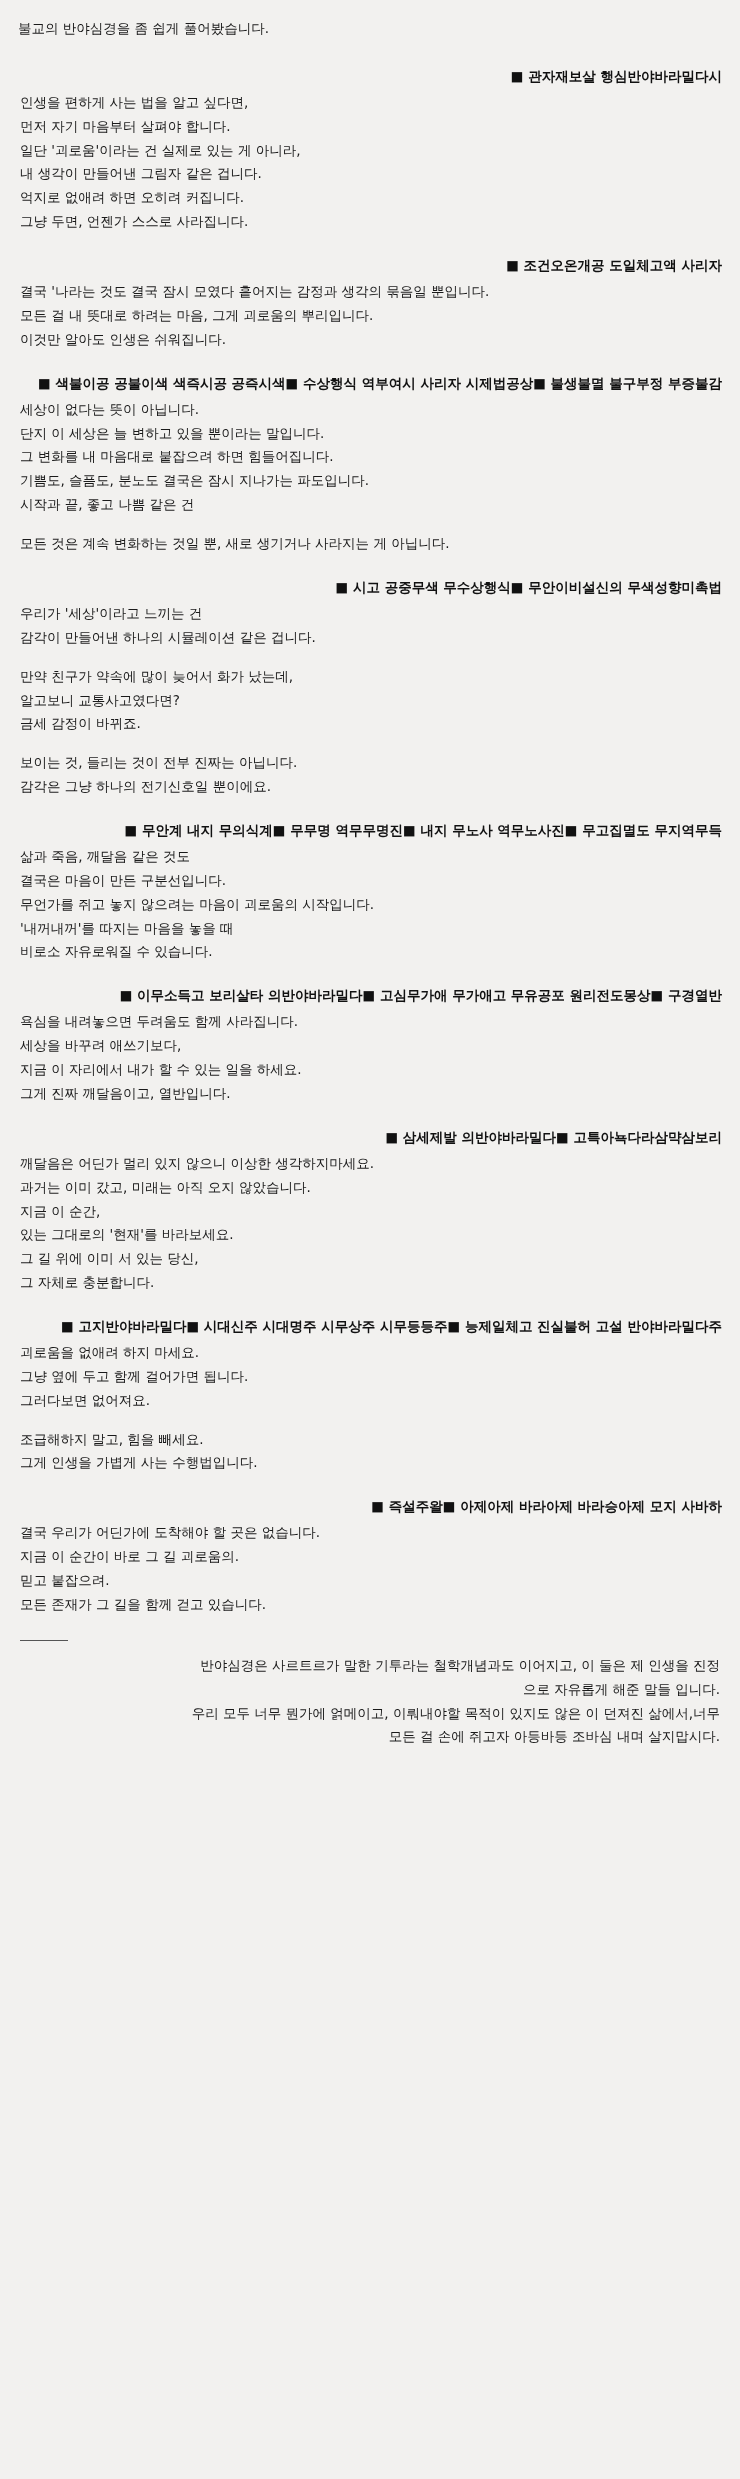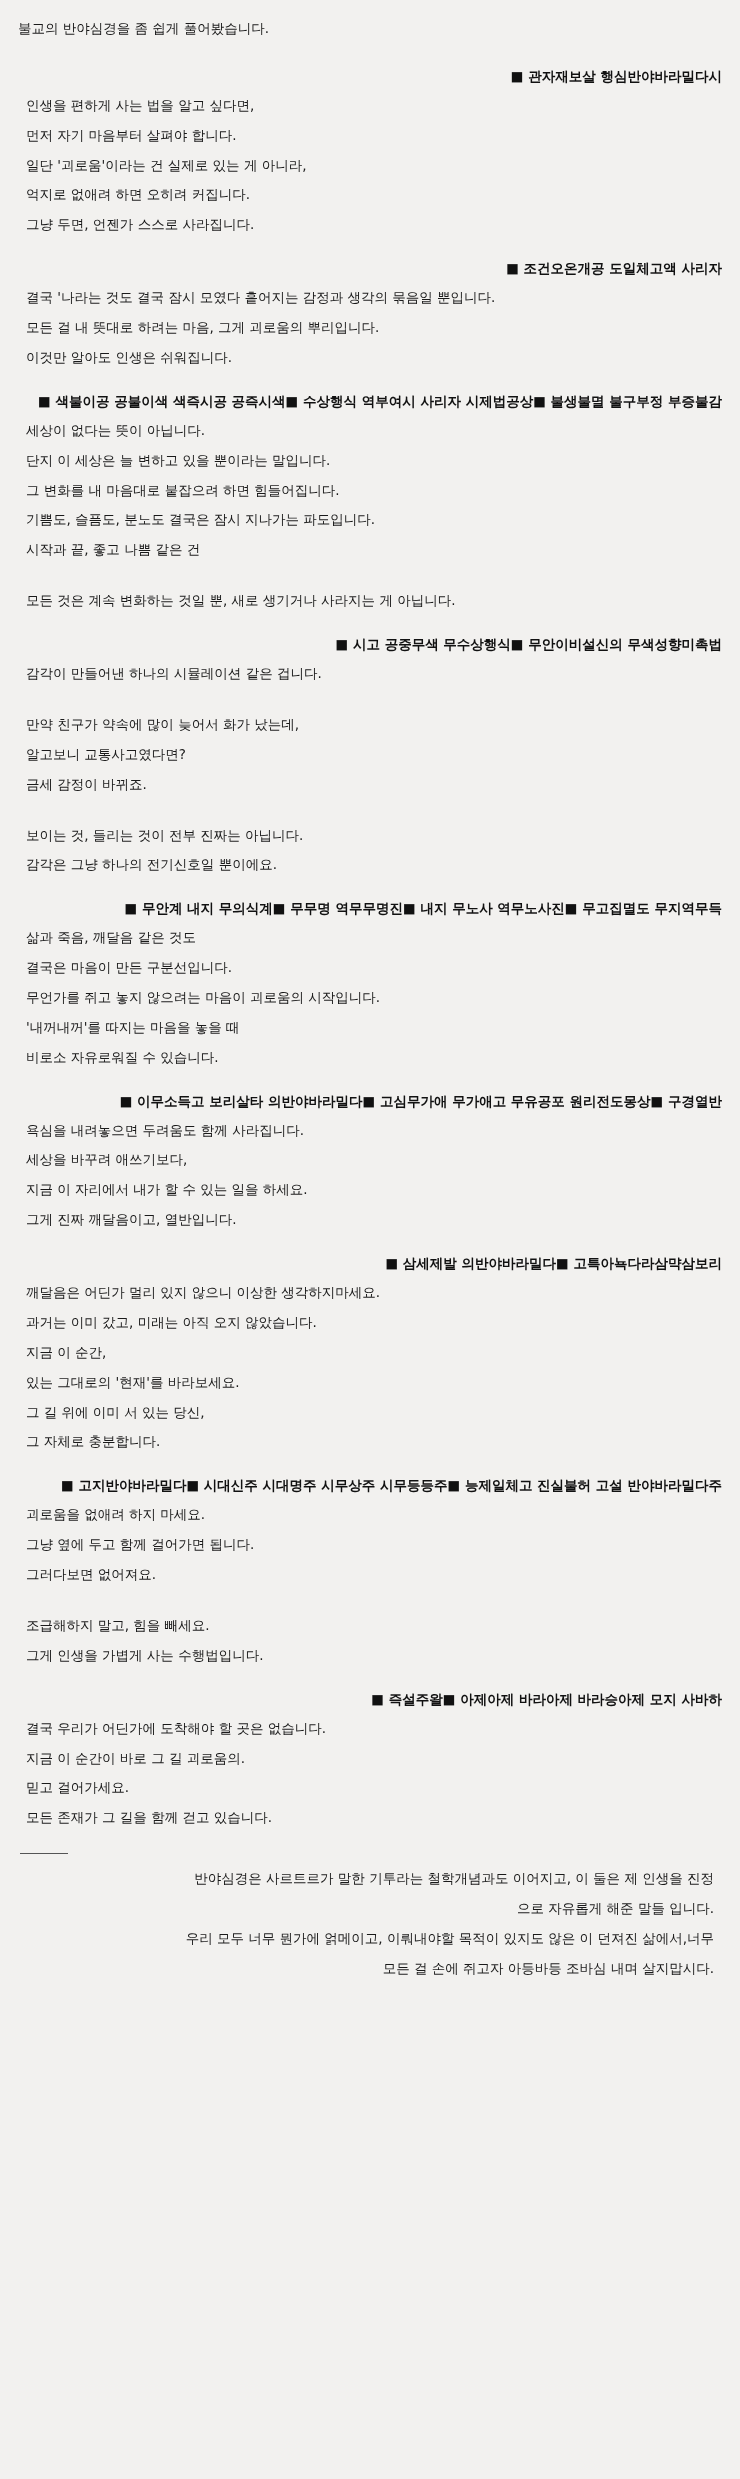--- a/index.html
+++ b/index.html
@@ -38,7 +38,7 @@
   .para {
     font-size: 13.5px;
     line-height: 1.62;
-    margin: 8px;
+    margin: 2px;
   }
   .para + .para {
     margin-top: 0px;

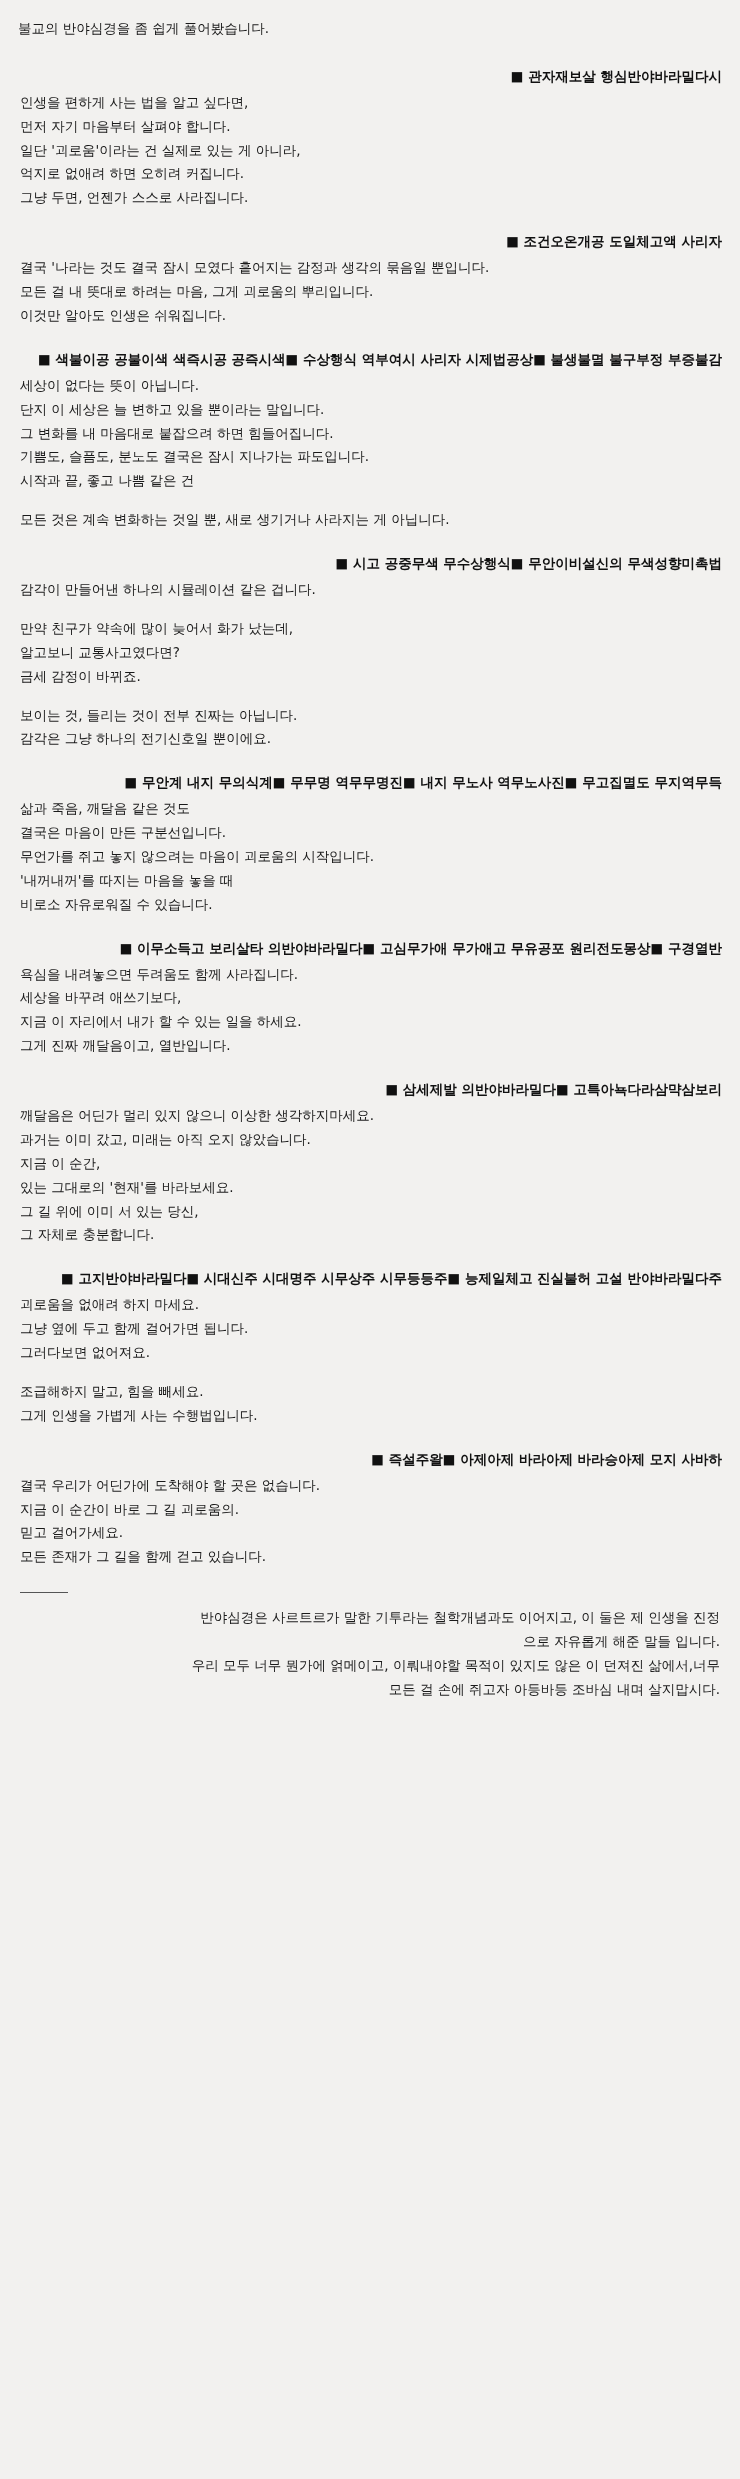--- a/index.html
+++ b/index.html
@@ -73,6 +73,7 @@
     <p class="para">인생을 편하게 사는 법을 알고 싶다면,</p>
     <p class="para">먼저 자기 마음부터 살펴야 합니다.</p>
     <p class="para">일단 '괴로움'이라는 건 실제로 있는 게 아니라,</p>
+    <p class="para">내 생각이 만들어낸 그림자 같은 겁니다.</p>
     <p class="para">억지로 없애려 하면 오히려 커집니다.</p>
     <p class="para">그냥 두면, 언젠가 스스로 사라집니다.</p>
   </div>

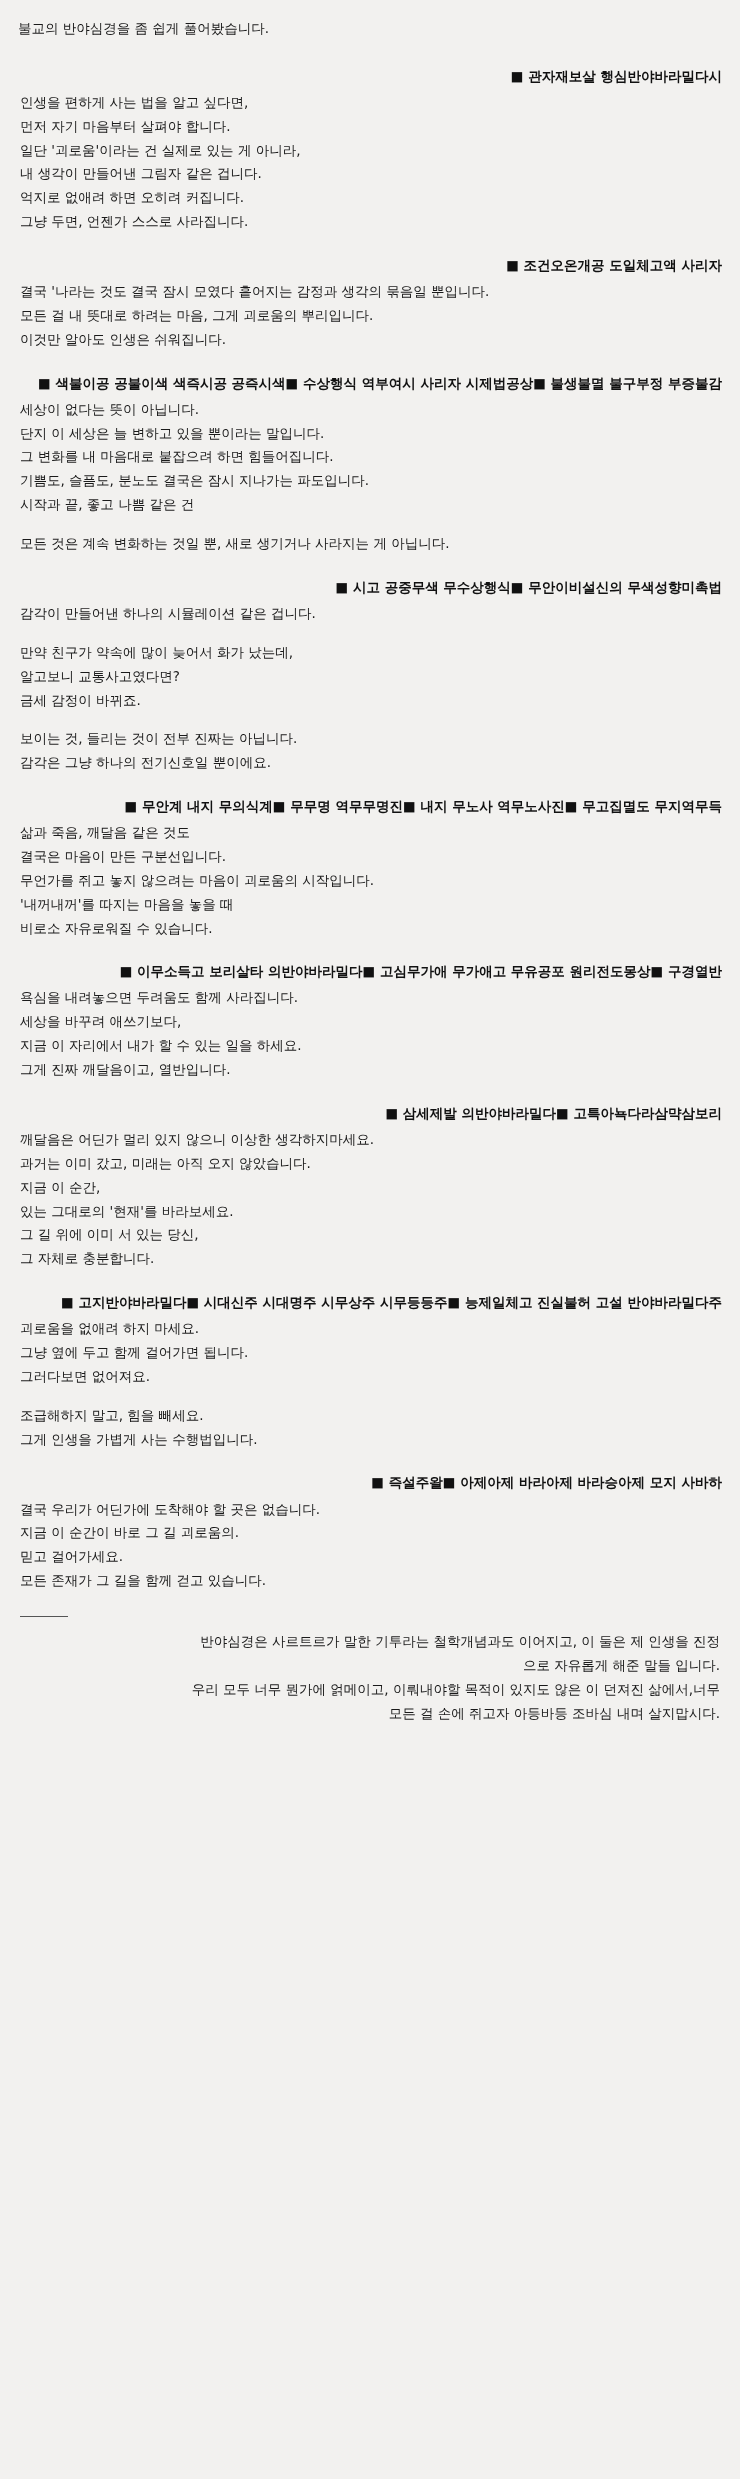--- a/index.html
+++ b/index.html
@@ -98,6 +98,7 @@
 
   <div class="block">
     <div class="heading">■ 시고 공중무색 무수상행식■ 무안이비설신의 무색성향미촉법</div>
+    <p class="para">우리가 '세상'이라고 느끼는 건</p>
     <p class="para">감각이 만들어낸 하나의 시뮬레이션 같은 겁니다.</p>
     <div class="gap"></div>
     <p class="para">만약 친구가 약속에 많이 늦어서 화가 났는데,</p>

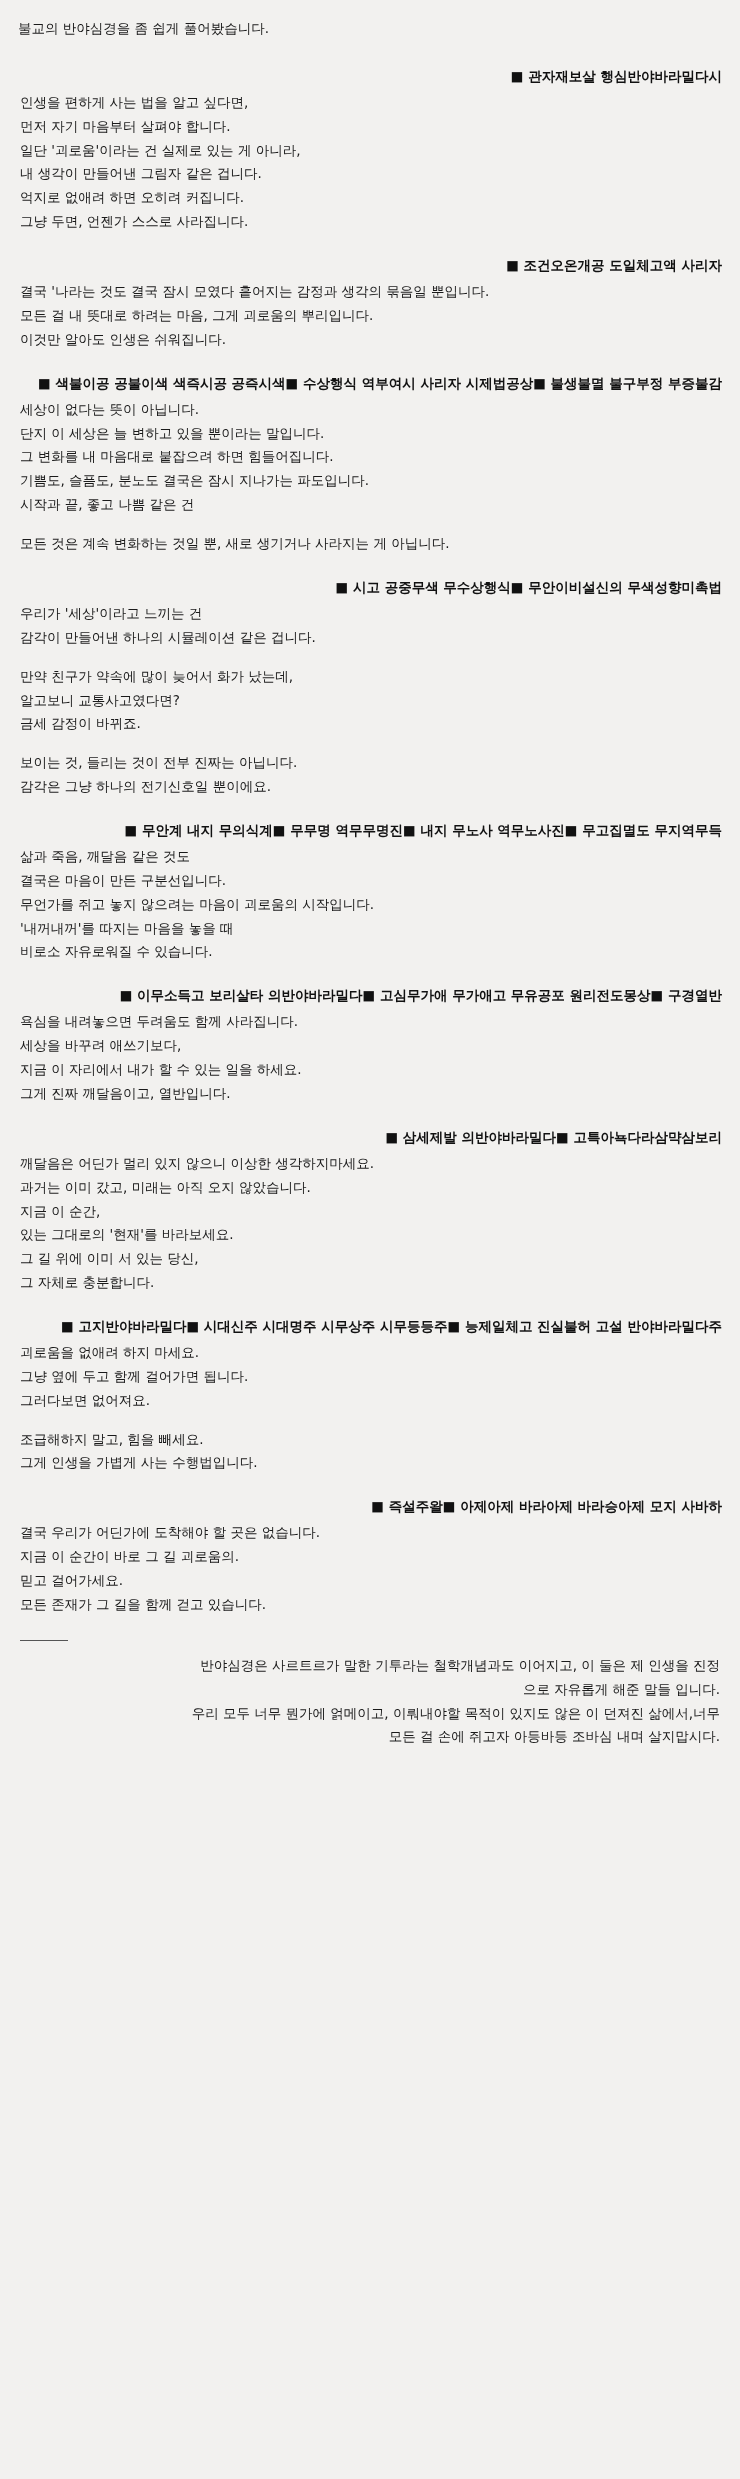--- a/index.html
+++ b/index.html
@@ -150,7 +150,7 @@
     <div class="heading">■ 즉설주왈■ 아제아제 바라아제 바라승아제 모지 사바하</div>
     <p class="para">결국 우리가 어딘가에 도착해야 할 곳은 없습니다.</p>
     <p class="para">지금 이 순간이 바로 그 길 괴로움의.</p>
-    <p class="para">믿고 걸어가세요.</p>
+    <p class="para">믿고 붙잡으려.</p>
     <p class="para">모든 존재가 그 길을 함께 걷고 있습니다.</p>
   </div>
 

